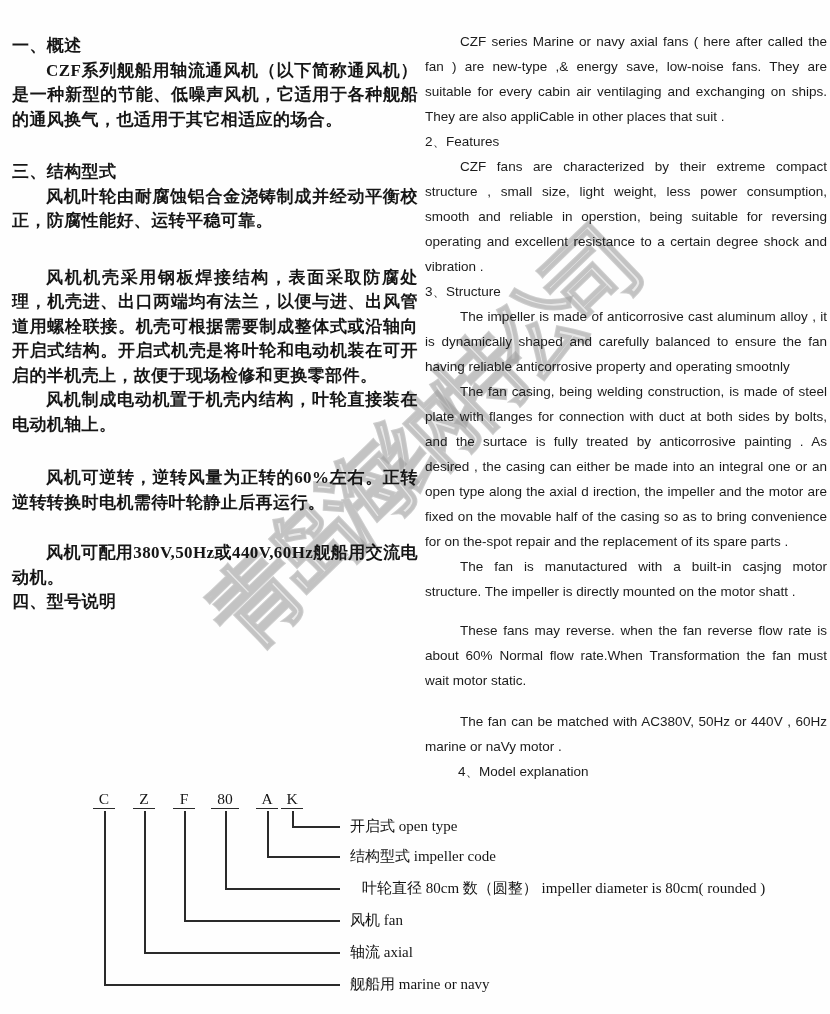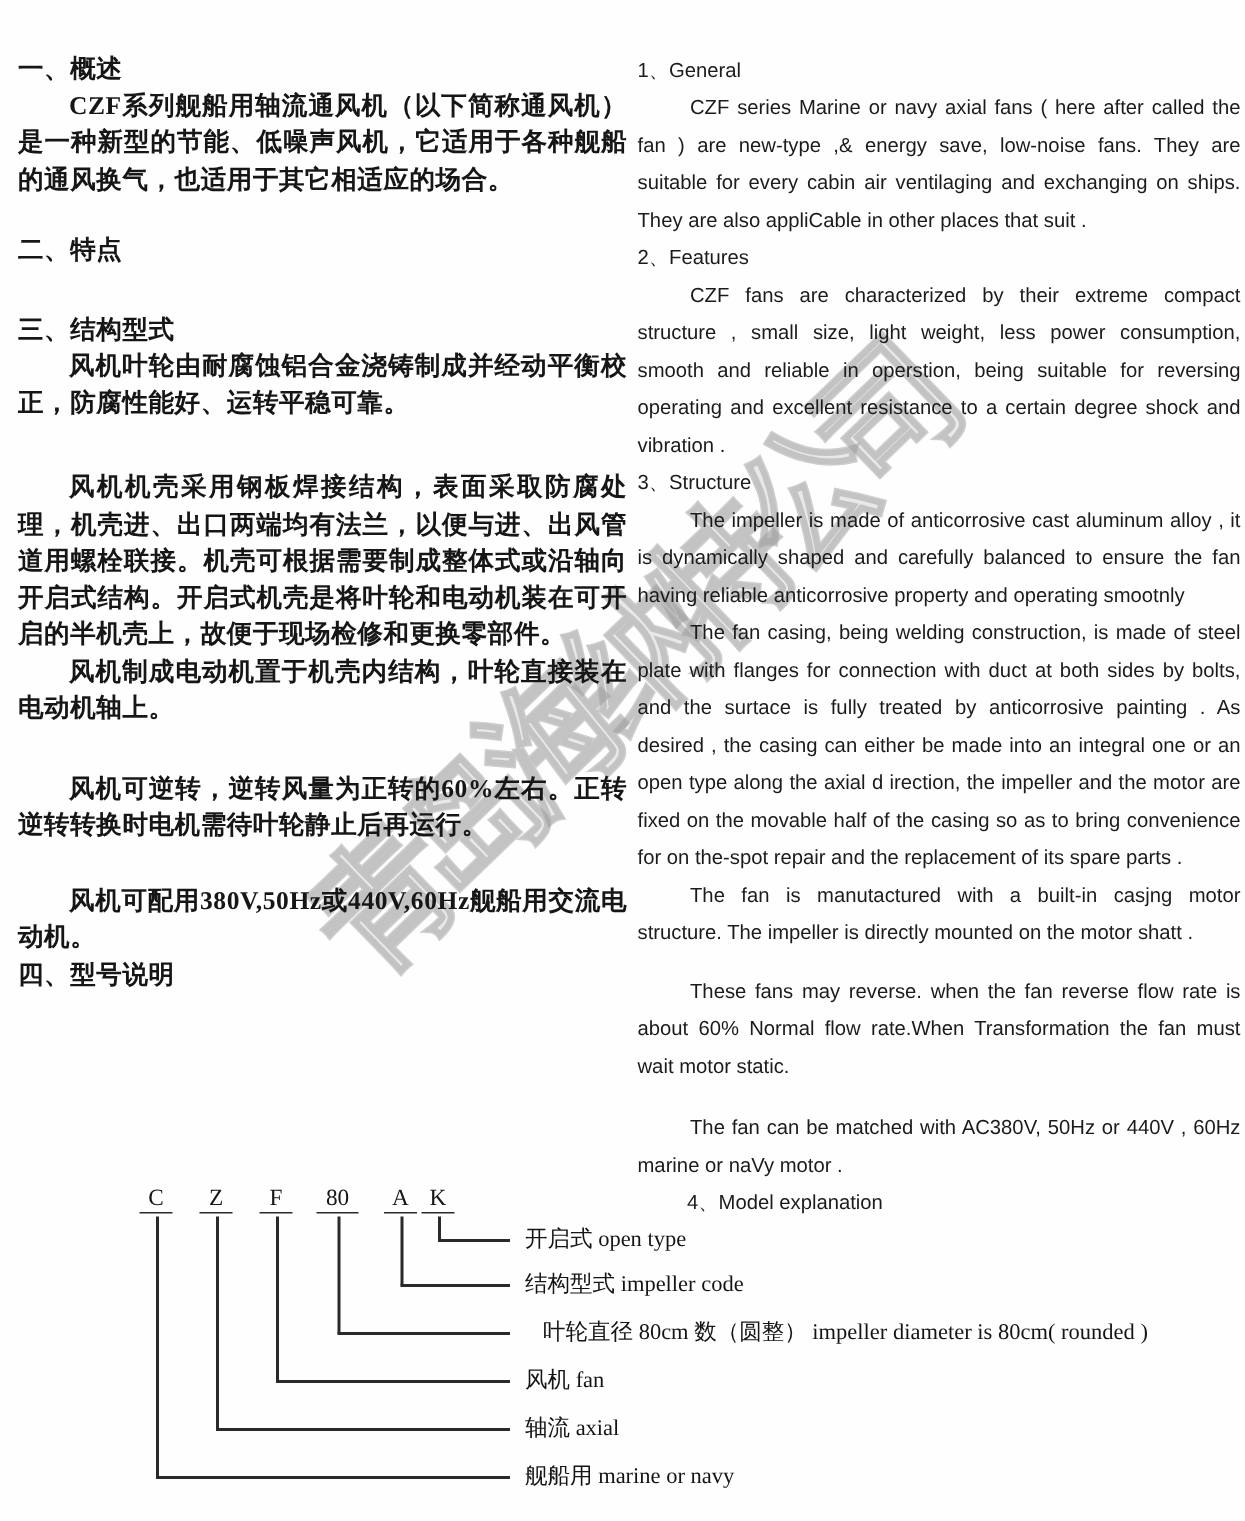--- a/index.html
+++ b/index.html
@@ -108,7 +108,6 @@
   </div>
 
   <div class="col en">
-    <h2 class="h0">1、General</h2>
     <p class="p1">CZF series Marine or navy axial fans ( here after called the fan ) are new-type ,&amp; energy save, low-noise fans. They are suitable for every cabin air ventilaging and exchanging on ships. They are also appliCable in other places that suit .</p>
 
     <h2 class="h1">2、Features</h2>

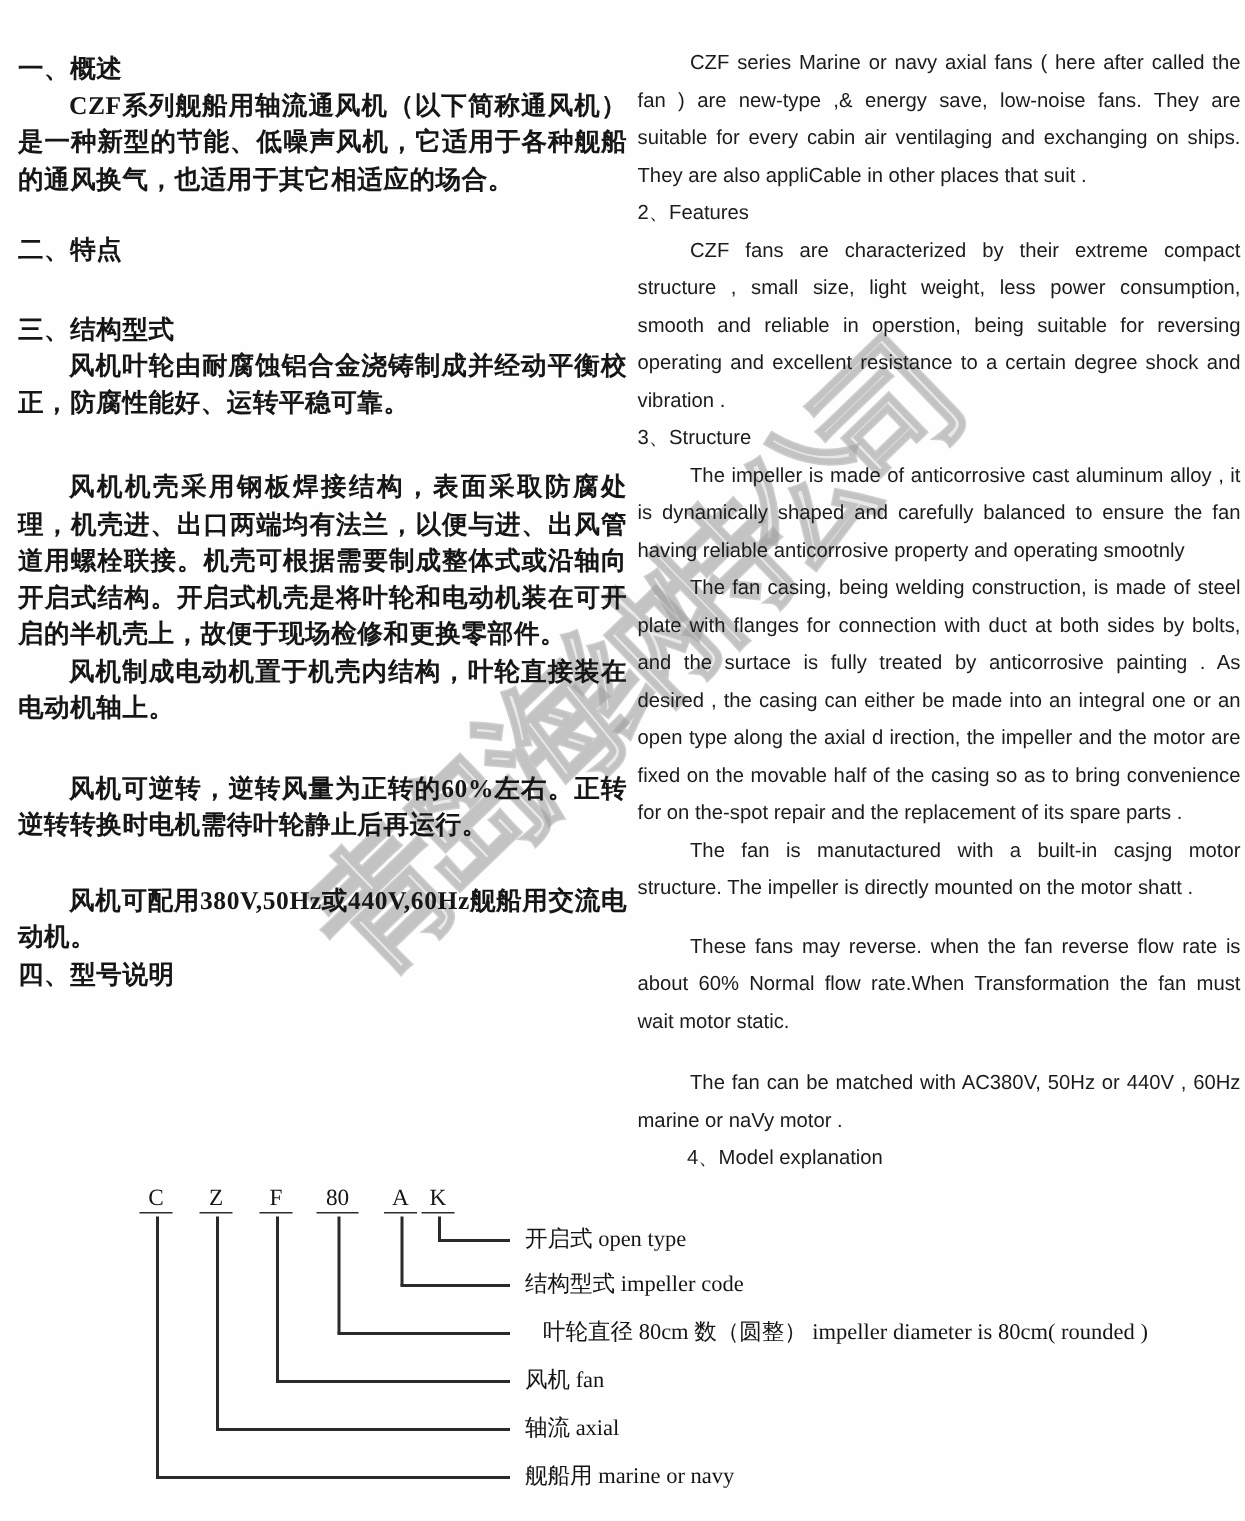--- a/index.html
+++ b/index.html
@@ -95,7 +95,6 @@
     <h2 class="h0">一、概述</h2>
     <p class="p1">CZF系列舰船用轴流通风机（以下简称通风机）是一种新型的节能、低噪声风机，它适用于各种舰船的通风换气，也适用于其它相适应的场合。</p>
 
-    <h2 class="h1">二、特点</h2>
 
     <h2 class="h2">三、结构型式</h2>
     <p class="p3">风机叶轮由耐腐蚀铝合金浇铸制成并经动平衡校正，防腐性能好、运转平稳可靠。</p>

